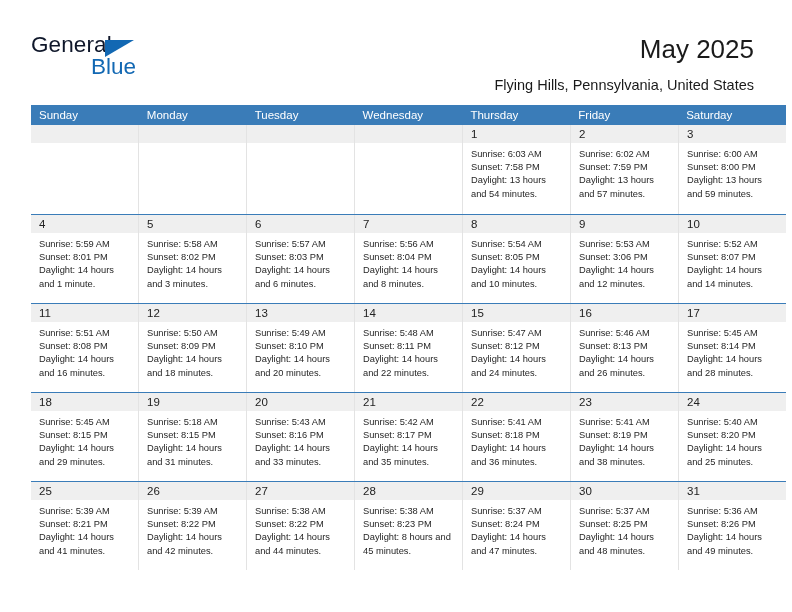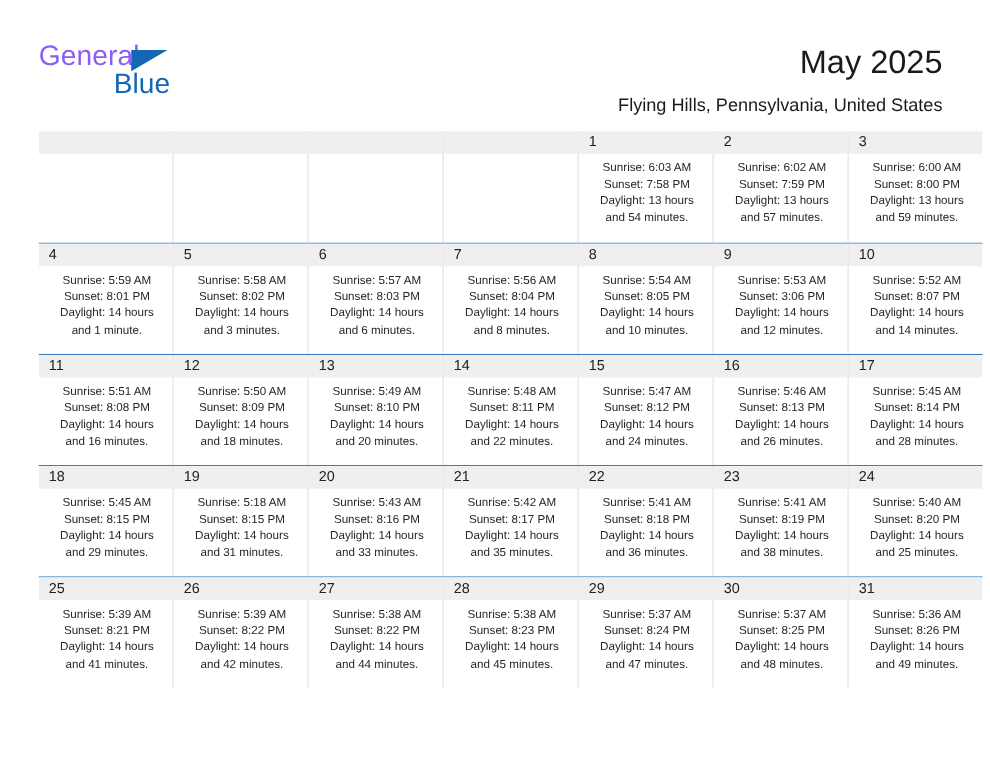--- a/index.html
+++ b/index.html
@@ -40,7 +40,7 @@
     left: 0; top: 0;
     font-size: 22.5px;
     letter-spacing: .1px;
-    color: #8b5cf6;
+    color: #0f172a;
     line-height: 1;
   }
   .brand-tri {

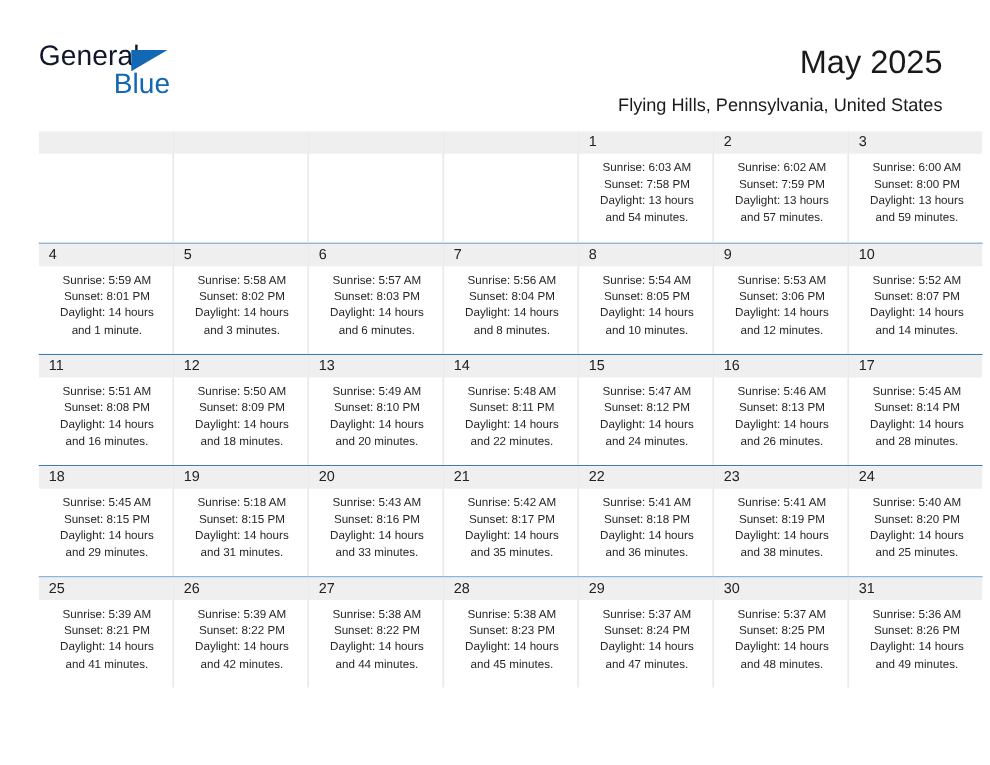--- a/index.html
+++ b/index.html
@@ -165,6 +165,15 @@
   </div>
 
   <div class="calendar">
+    <div class="cal-head">
+        <div class="hcell">Sunday</div>
+        <div class="hcell">Monday</div>
+        <div class="hcell">Tuesday</div>
+        <div class="hcell">Wednesday</div>
+        <div class="hcell">Thursday</div>
+        <div class="hcell">Friday</div>
+        <div class="hcell">Saturday</div>
+      </div>
     <div id="cal-body">
         <div class="week first">
           <div class="cell empty">

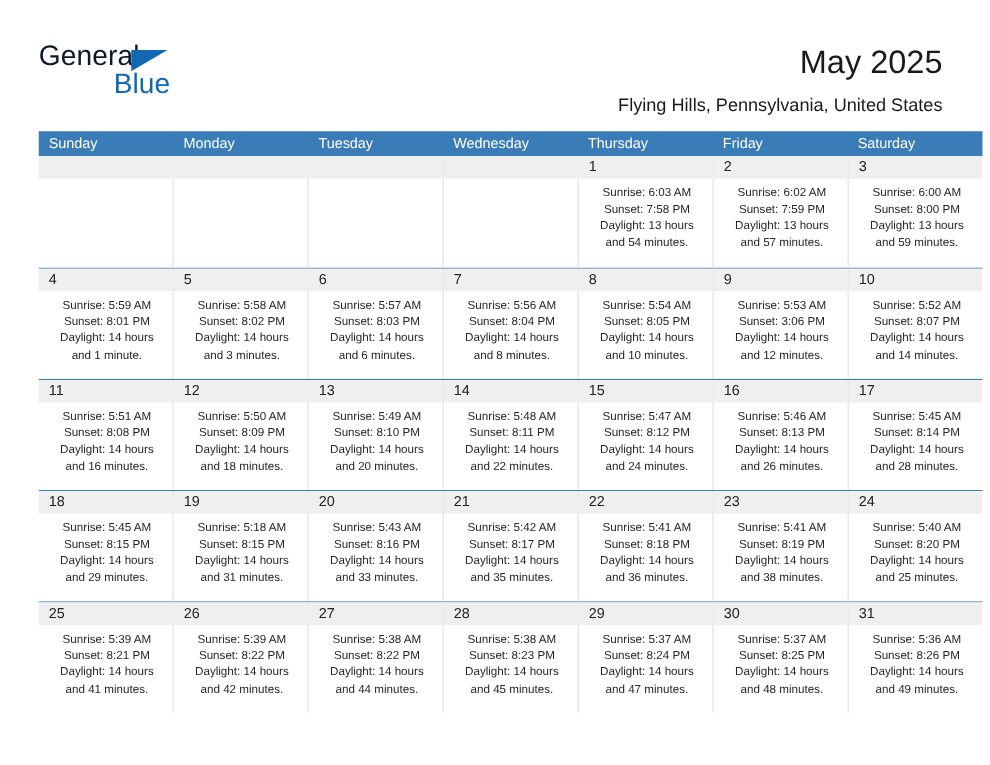--- a/index.html
+++ b/index.html
@@ -138,7 +138,6 @@
     font-size: 9.3px;
     line-height: 13.2px;
     color: #262626;
-    text-align: center;
   }
   .info div {
     white-space: nowrap;

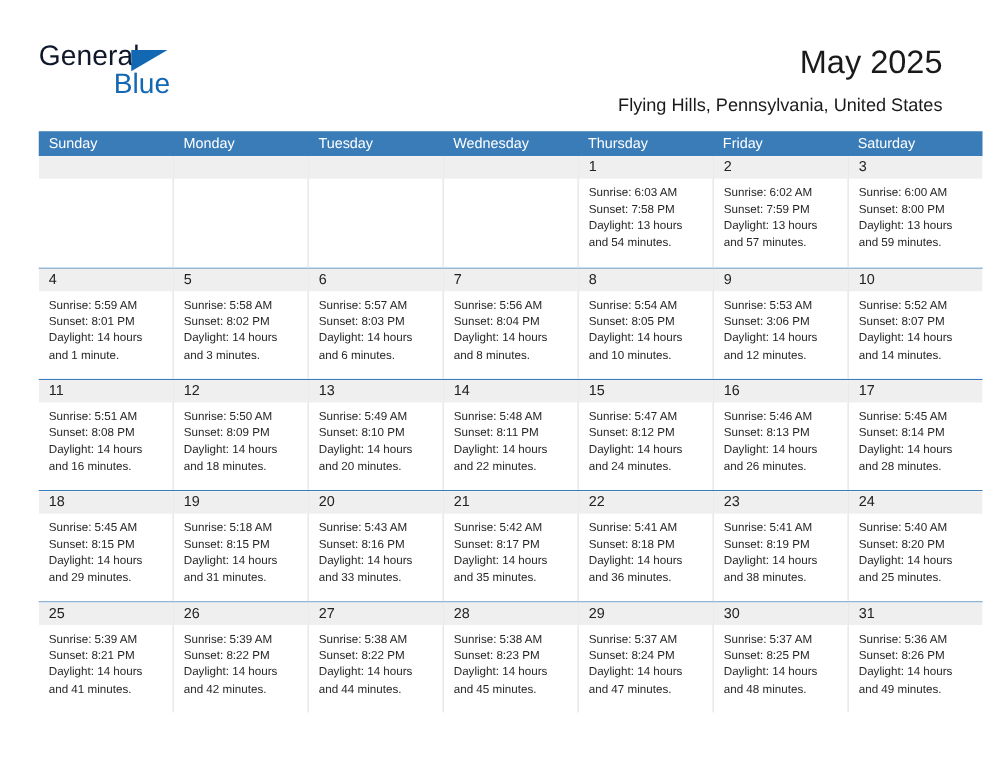--- a/index.html
+++ b/index.html
@@ -416,7 +416,7 @@
             <div class="info">
               <div>Sunrise: 5:38 AM</div>
               <div>Sunset: 8:23 PM</div>
-              <div class="wrapline">Daylight: 14 hours and 45 minutes.</div>
+              <div class="wrapline">Daylight: 8 hours and 45 minutes.</div>
             </div>
           </div>
           <div class="cell">

